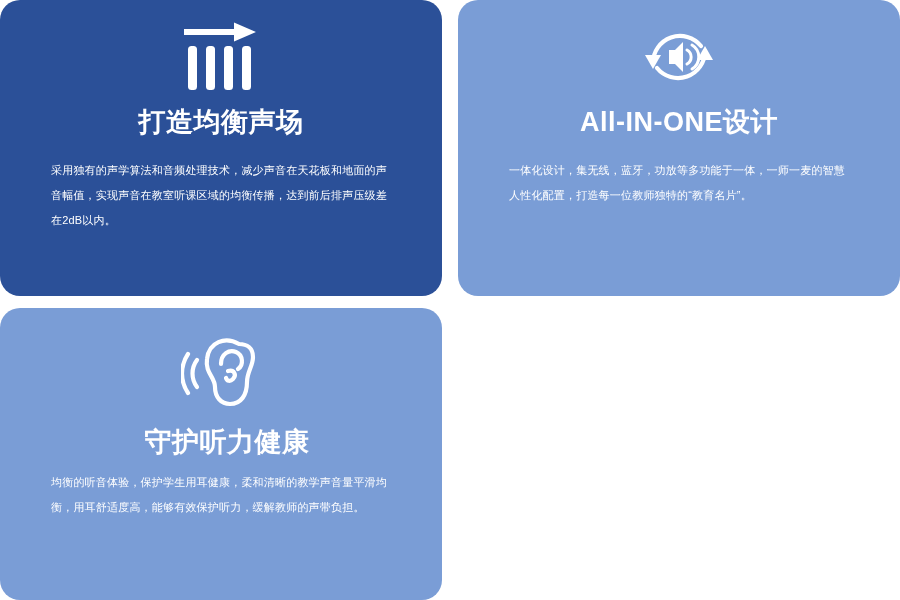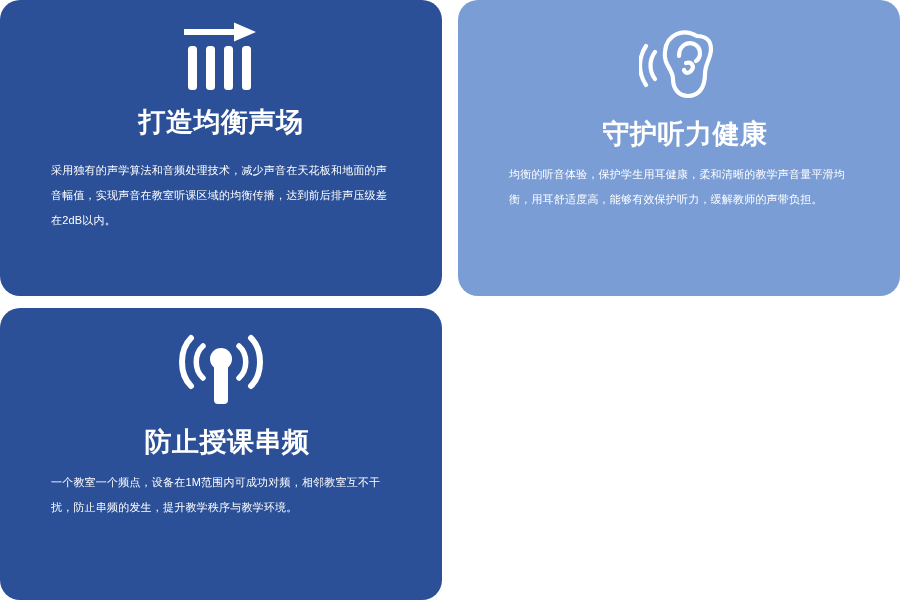--- a/index.html
+++ b/index.html
@@ -95,6 +95,31 @@
     <div class="card-desc">采用独有的声学算法和音频处理技术，减少声音在天花板和地面的声音幅值，实现声音在教室听课区域的均衡传播，达到前后排声压级差在2dB以内。</div>
   </div>
 
+  <div class="feature-card card-light">
+    <div class="card-icon">
+      <svg width="80" height="76" viewBox="0 0 80 76" aria-hidden="true">
+        <g fill="none" stroke="#ffffff" stroke-width="4.2" stroke-linecap="round">
+
+          <path d="M14 44 A27 27 0 0 1 62 27"></path>
+
+          <path d="M66 32 A27 27 0 0 1 18 49"></path>
+        </g>
+
+        <polygon points="6,36 22,36 14,50" fill="#ffffff"></polygon>
+
+        <polygon points="58,41 74,41 66,27" fill="#ffffff"></polygon>
+
+        <path d="M30 31 L36 31 L44 23 L44 53 L36 45 L30 45 Z" fill="#ffffff"></path>
+
+        <g fill="none" stroke="#ffffff" stroke-width="3" stroke-linecap="round">
+          <path d="M48 31 A8 8 0 0 1 48 45"></path>
+          <path d="M53 26 A14 14 0 0 1 53 50"></path>
+        </g>
+      </svg>
+    </div>
+    <div class="card-title">All-IN-ONE设计</div>
+    <div class="card-desc">一体化设计，集无线，蓝牙，功放等多功能于一体，一师一麦的智慧人性化配置，打造每一位教师独特的“教育名片”。</div>
+  </div>
 
   <div class="feature-card card-light row2">
     <div class="card-icon">

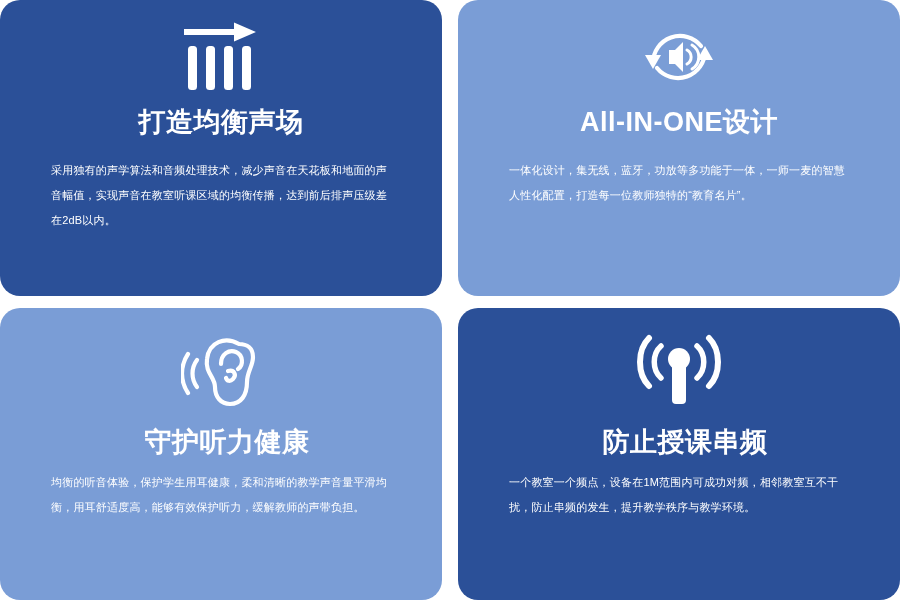--- a/index.html
+++ b/index.html
@@ -147,25 +147,6 @@
     <div class="card-desc">均衡的听音体验，保护学生用耳健康，柔和清晰的教学声音量平滑均衡，用耳舒适度高，能够有效保护听力，缓解教师的声带负担。</div>
   </div>
 
-  <div class="feature-card card-dark row2">
-    <div class="card-icon">
-      <svg width="84" height="76" viewBox="0 0 84 76" aria-hidden="true">
-
-        <circle cx="42" cy="26" r="11" fill="#ffffff"></circle>
-        <rect x="35" y="26" width="14" height="45" rx="4" fill="#ffffff"></rect>
-        <g fill="none" stroke="#ffffff" stroke-linecap="round">
-
-          <path d="M24 13 C15 21, 15 37, 24 45" stroke-width="5.5"></path>
-          <path d="M60 13 C69 21, 69 37, 60 45" stroke-width="5.5"></path>
-
-          <path d="M12 5 C0 17, 0 41, 12 53" stroke-width="6"></path>
-          <path d="M72 5 C84 17, 84 41, 72 53" stroke-width="6"></path>
-        </g>
-      </svg>
-    </div>
-    <div class="card-title">防止授课串频</div>
-    <div class="card-desc">一个教室一个频点，设备在1M范围内可成功对频，相邻教室互不干扰，防止串频的发生，提升教学秩序与教学环境。</div>
-  </div>
 
 </div>
 

